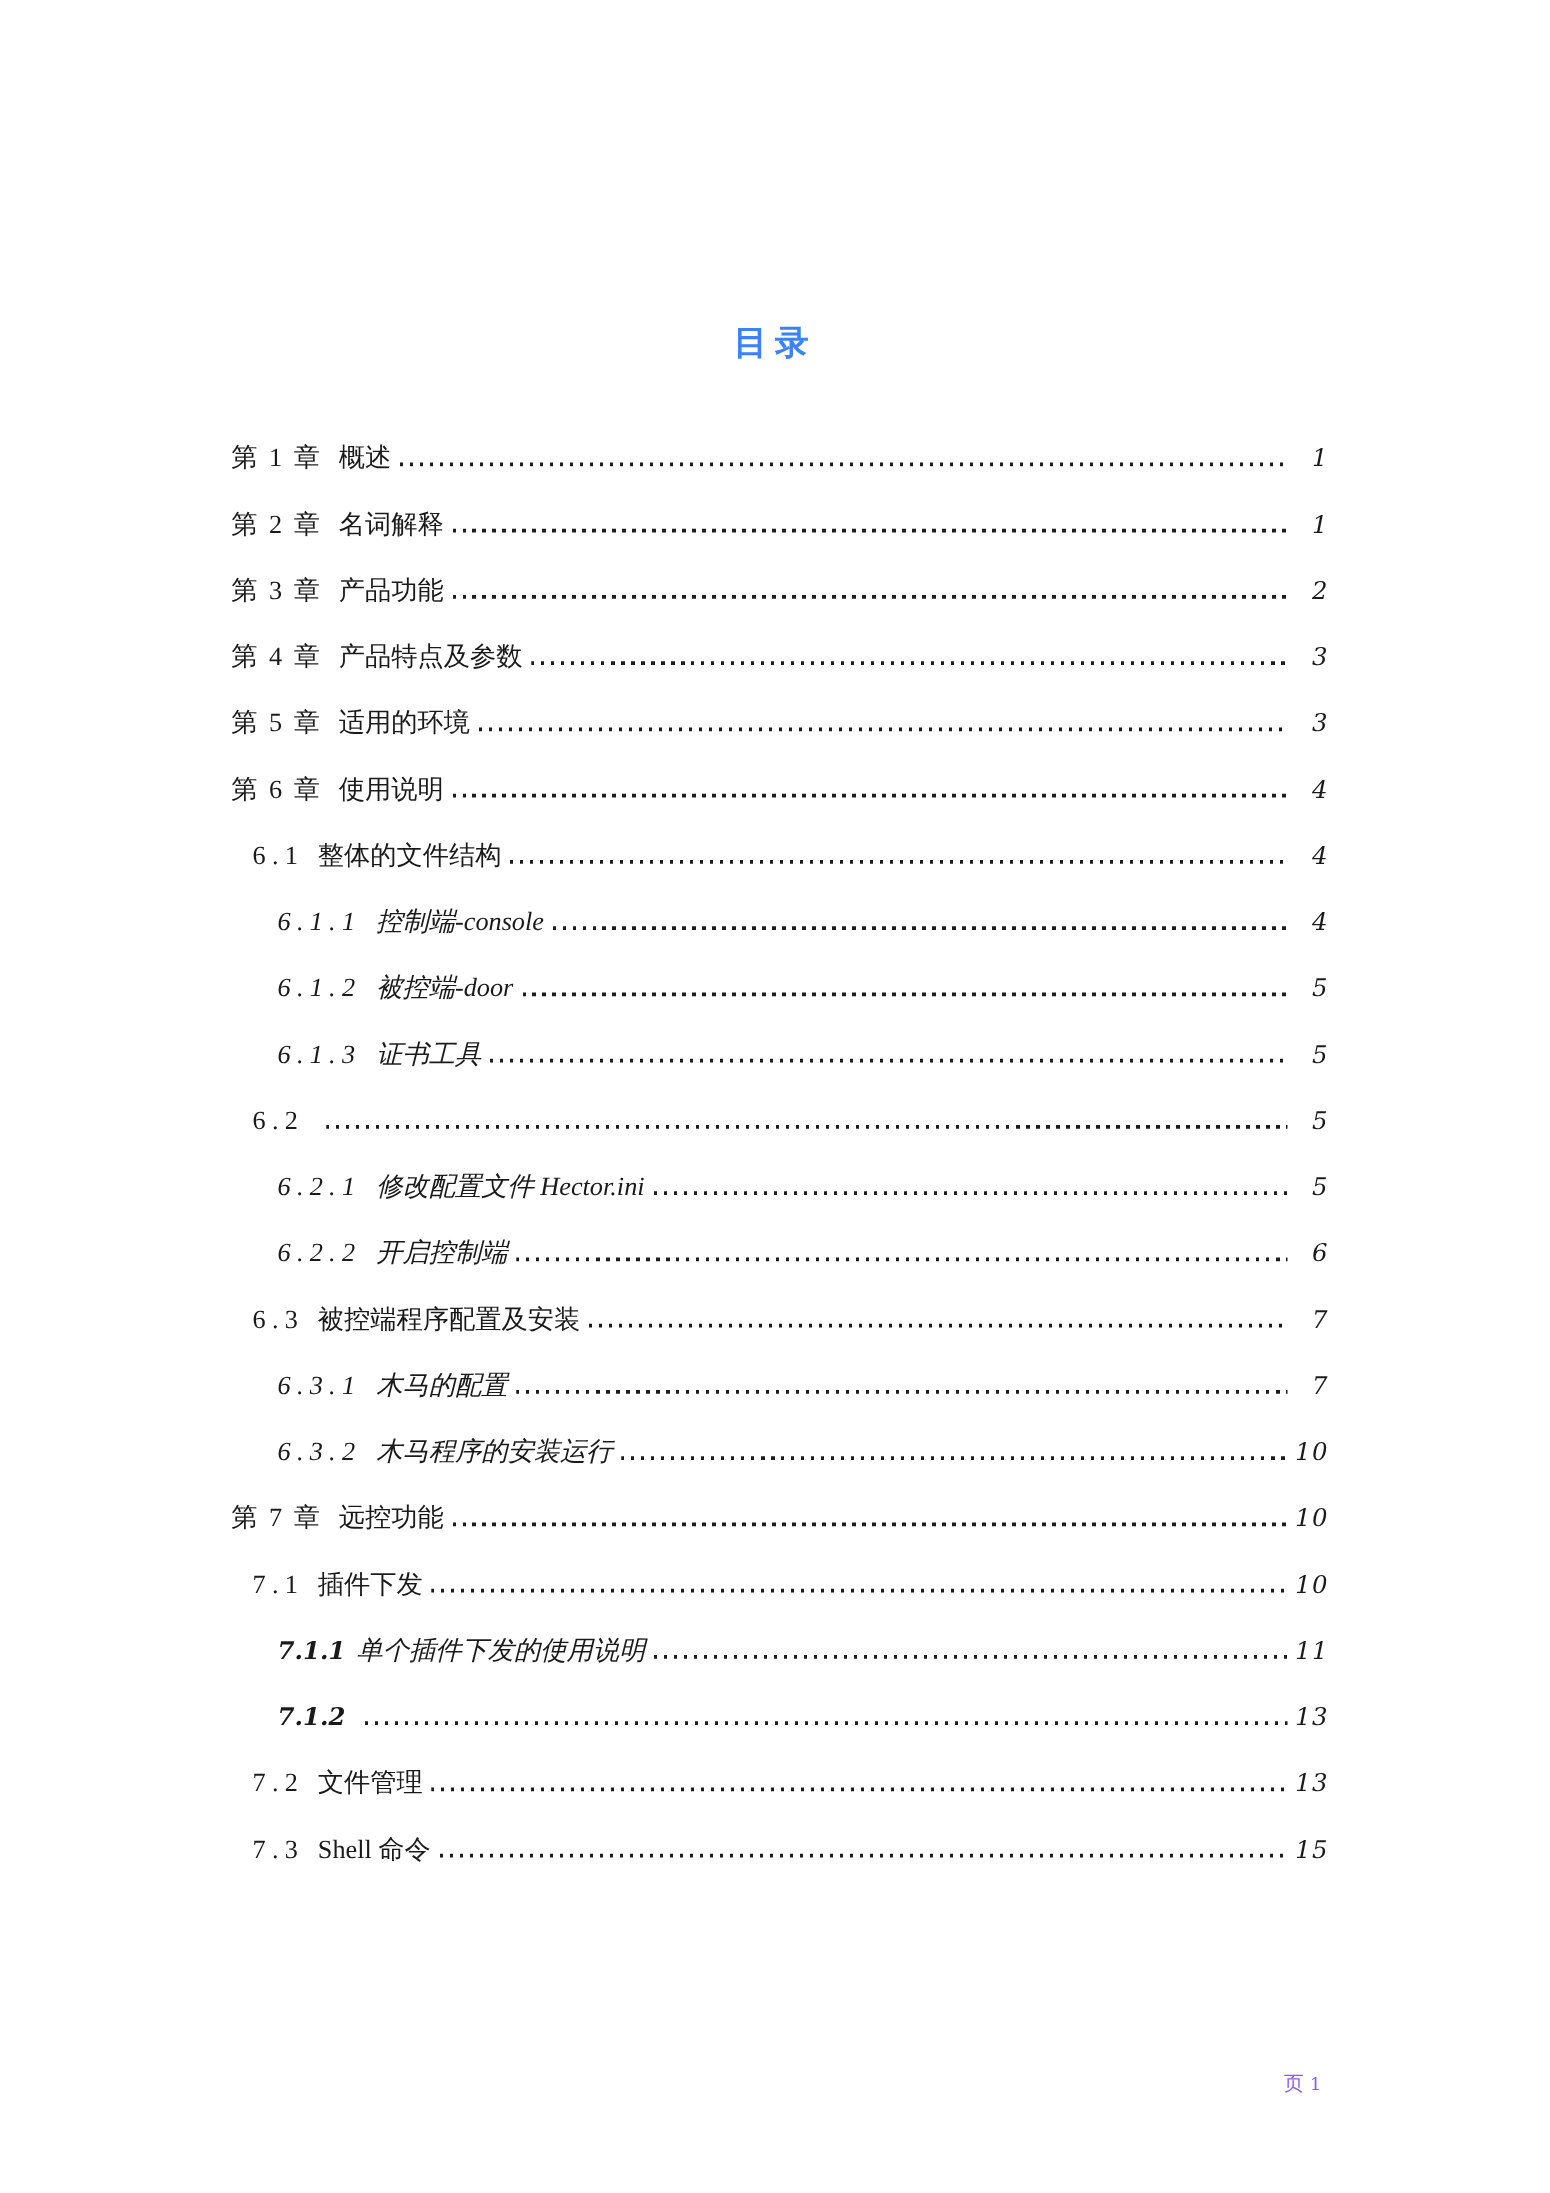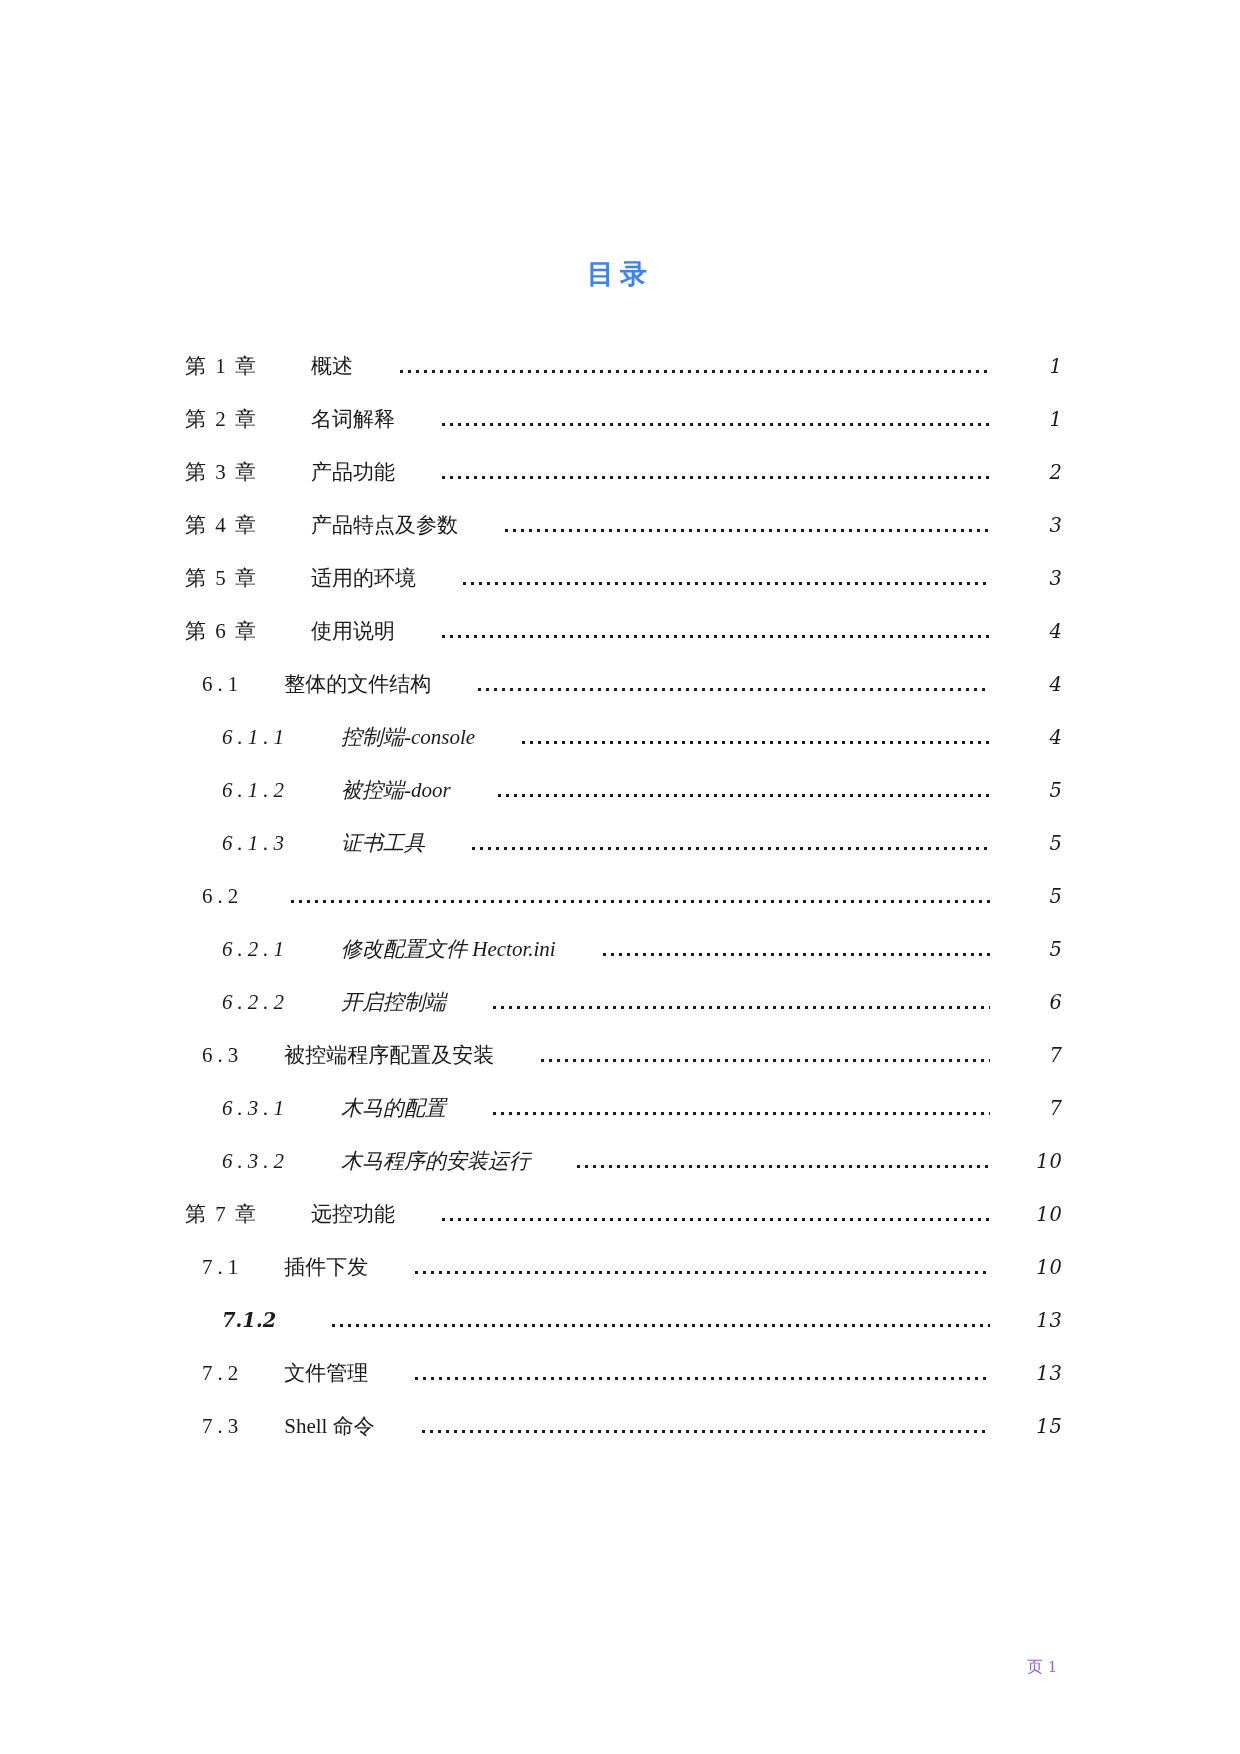--- a/index.html
+++ b/index.html
@@ -37,7 +37,6 @@
     line-height: 53px;
     font-size: 21px;
     white-space: nowrap;
-    gap: 40px;
   }
   .toc-row .num { flex: 0 0 auto; }
   .toc-row .t   { flex: 0 0 auto; }

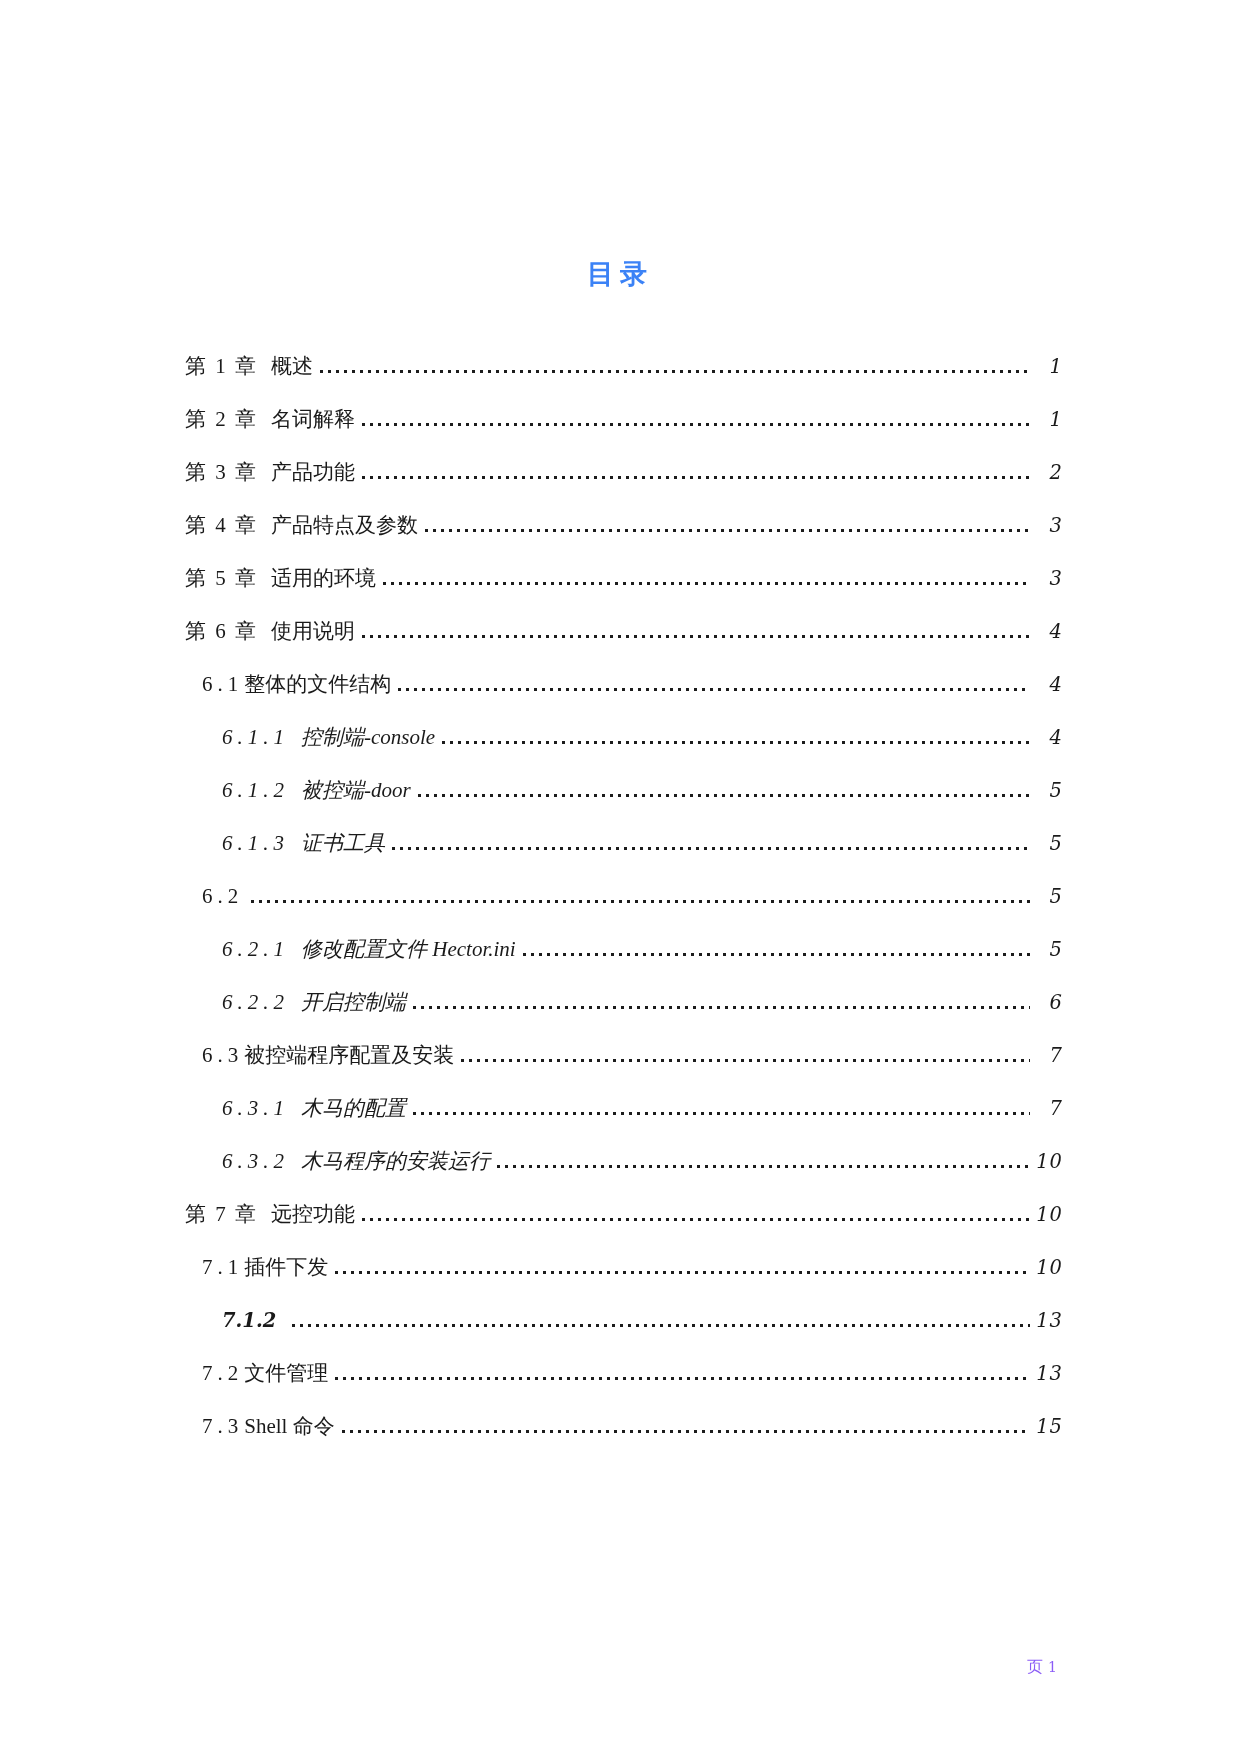--- a/index.html
+++ b/index.html
@@ -62,7 +62,7 @@
   .toc-row.level-2 { padding-left: 17px; }
   .toc-row.level-3 { padding-left: 37px; }
   .toc-row.level-1 .num { margin-right: 13px; letter-spacing: 2px; }
-  .toc-row.level-2 .num { margin-right: 1px; letter-spacing: 5px; text-align: center; }
+  .toc-row.level-2 .num { margin-right: 11px; letter-spacing: 5px; text-align: center; }
   .toc-row.level-3 .num { margin-right: 12px; letter-spacing: 5px; }
   .toc-row.level-3 { font-style: italic; }
   

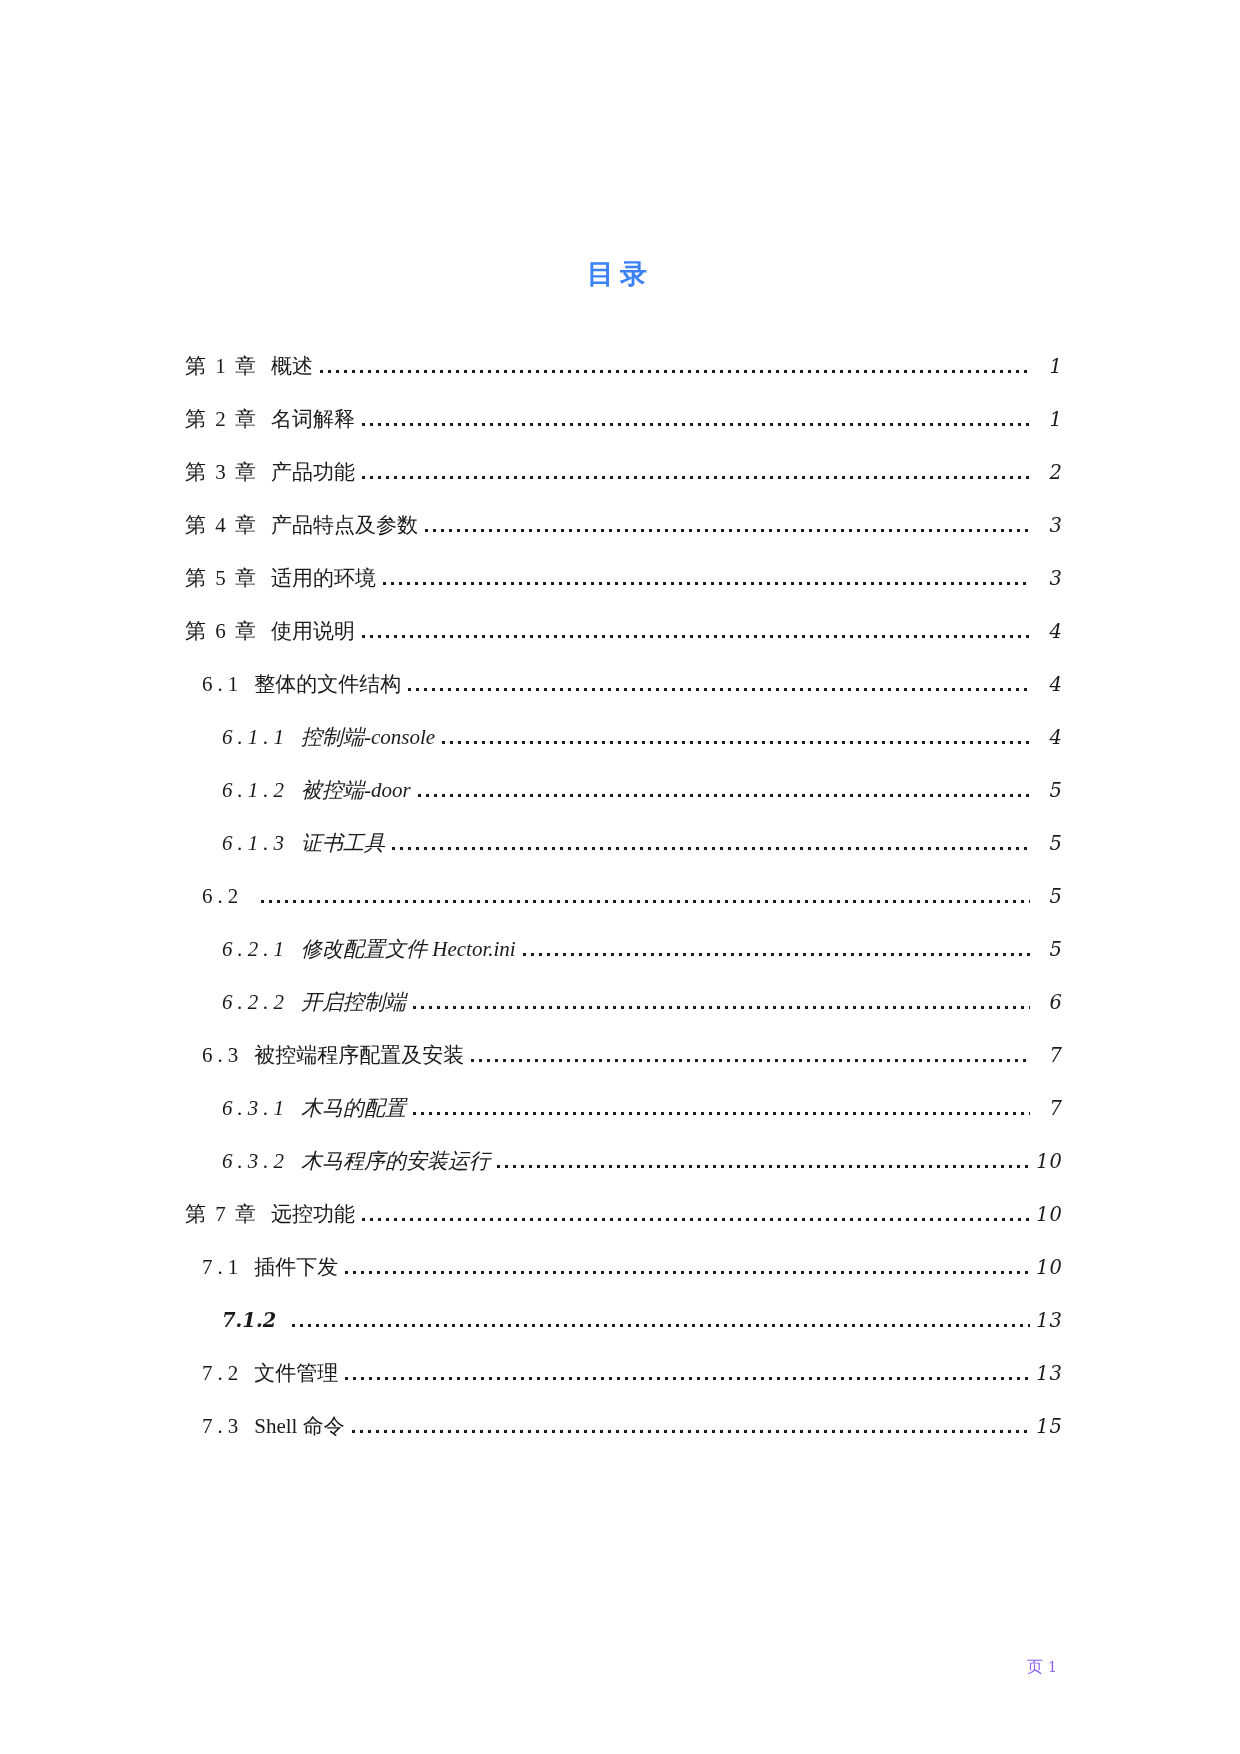--- a/index.html
+++ b/index.html
@@ -204,6 +204,12 @@
         <span class="pg">10</span>
       </div>
       <div class="toc-row level-3 variant-os">
+        <span class="num">7.1.1</span>
+        <span class="t">单个插件下发的使用说明</span>
+        <span class="leader"></span>
+        <span class="pg">11</span>
+      </div>
+      <div class="toc-row level-3 variant-os">
         <span class="num">7.1.2</span>
         <span class="leader"></span>
         <span class="pg">13</span>

